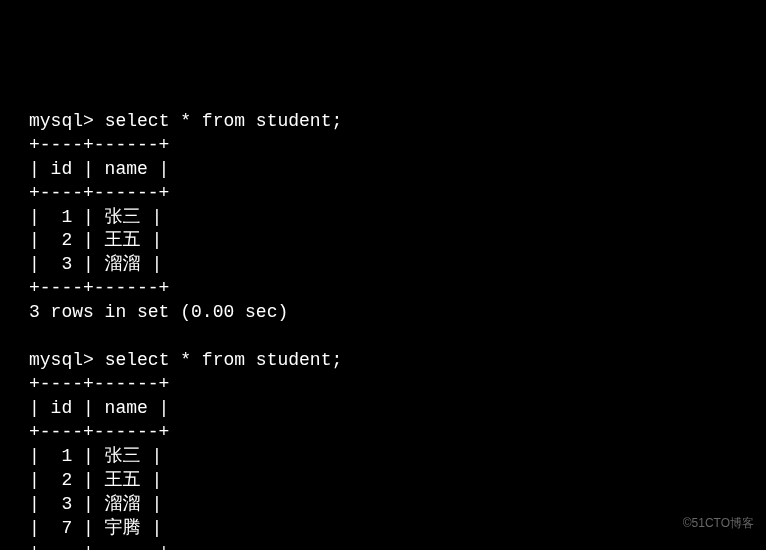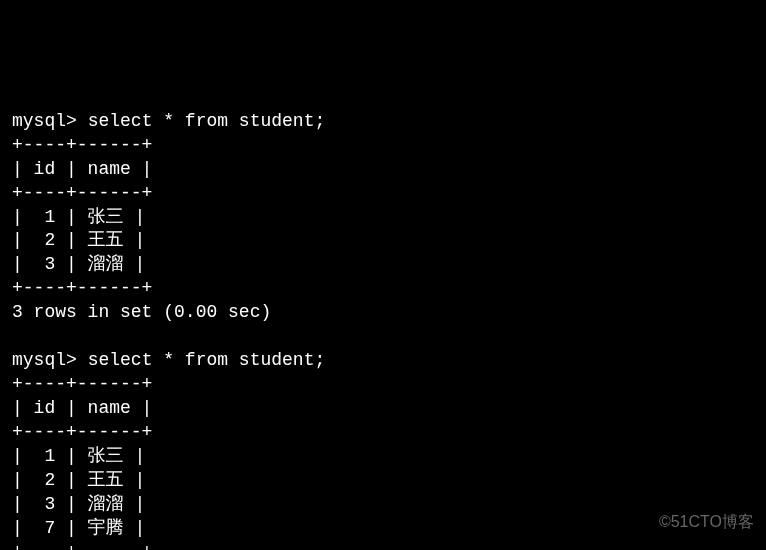--- a/index.html
+++ b/index.html
@@ -30,6 +30,7 @@
     }
     .line {
       display: block;
+      margin-left: 17px;
     }
   </style>
 </head>

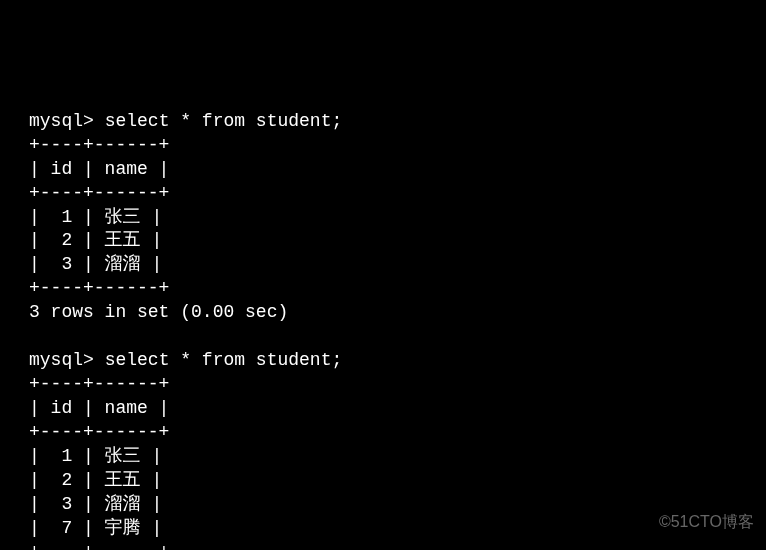--- a/index.html
+++ b/index.html
@@ -25,7 +25,7 @@
       right: 12px;
       bottom: 18px;
       color: #666666;
-      font-size: 16px;
+      font-size: 12px;
       font-family: sans-serif;
     }
     .line {

